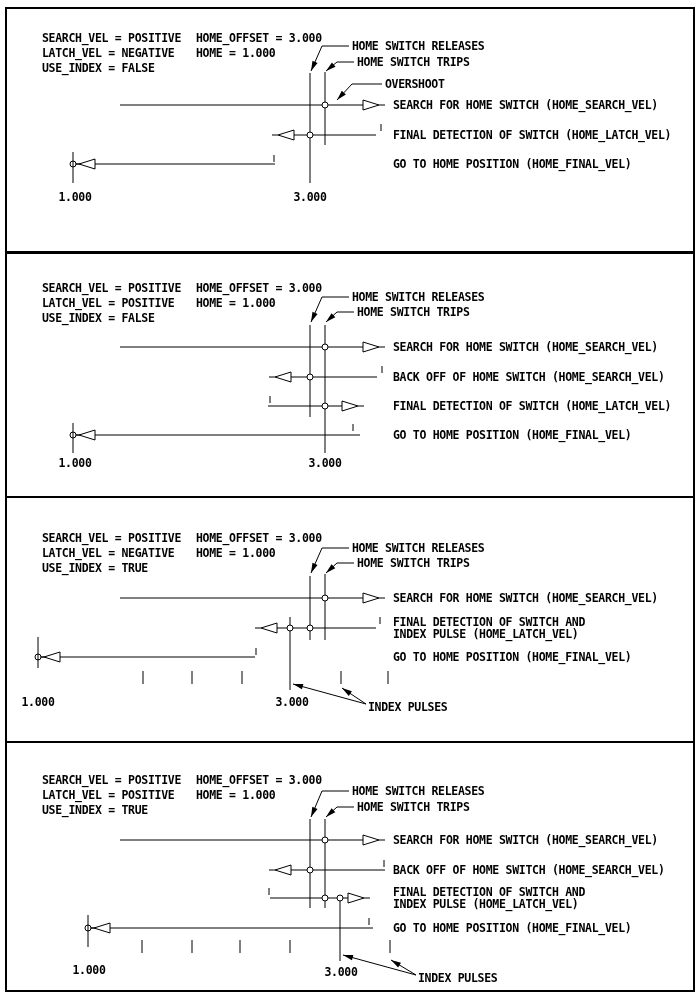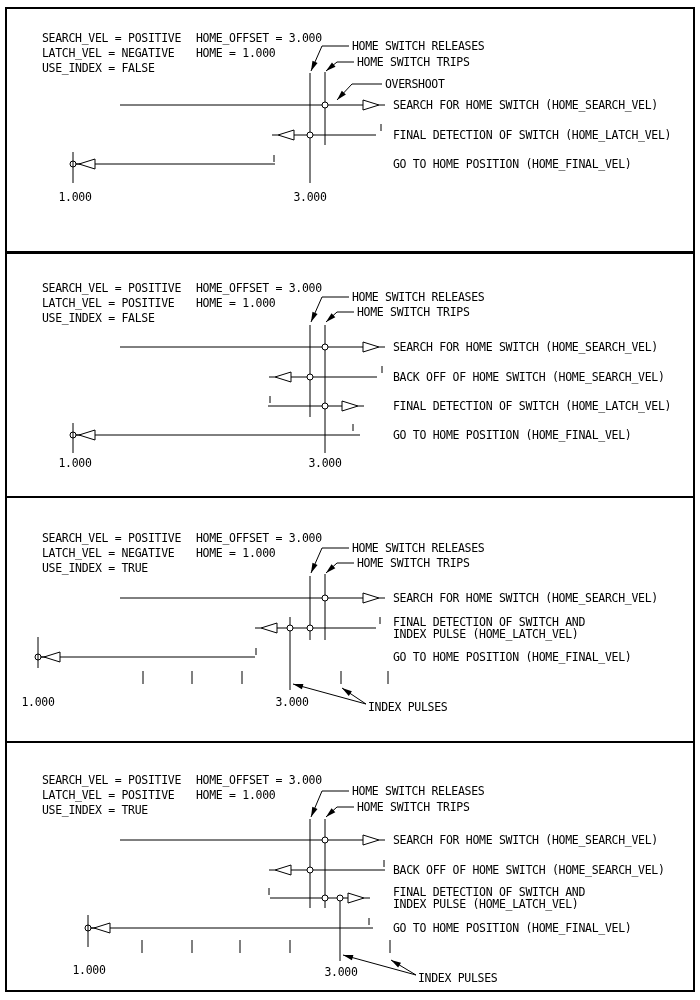--- a/index.html
+++ b/index.html
@@ -4,7 +4,7 @@
 <style>
   html,body{margin:0;padding:0;background:#ffffff;}
   body{width:700px;height:1000px;position:relative;font-family:"DejaVu Sans Mono",monospace;}
-  #diagram-root{position:absolute;left:0;top:0;width:700px;height:978px;}
+  #diagram-root{position:absolute;left:0;top:0;width:700px;height:978px;font-weight:bold;}
   svg text{fill:#000;font-family:"DejaVu Sans Mono",monospace;font-size:11.5px;letter-spacing:-0.3px;}
   svg .thin{stroke:#000;stroke-width:1;fill:none;}
   svg .border{stroke:#000;stroke-width:2;fill:none;}

